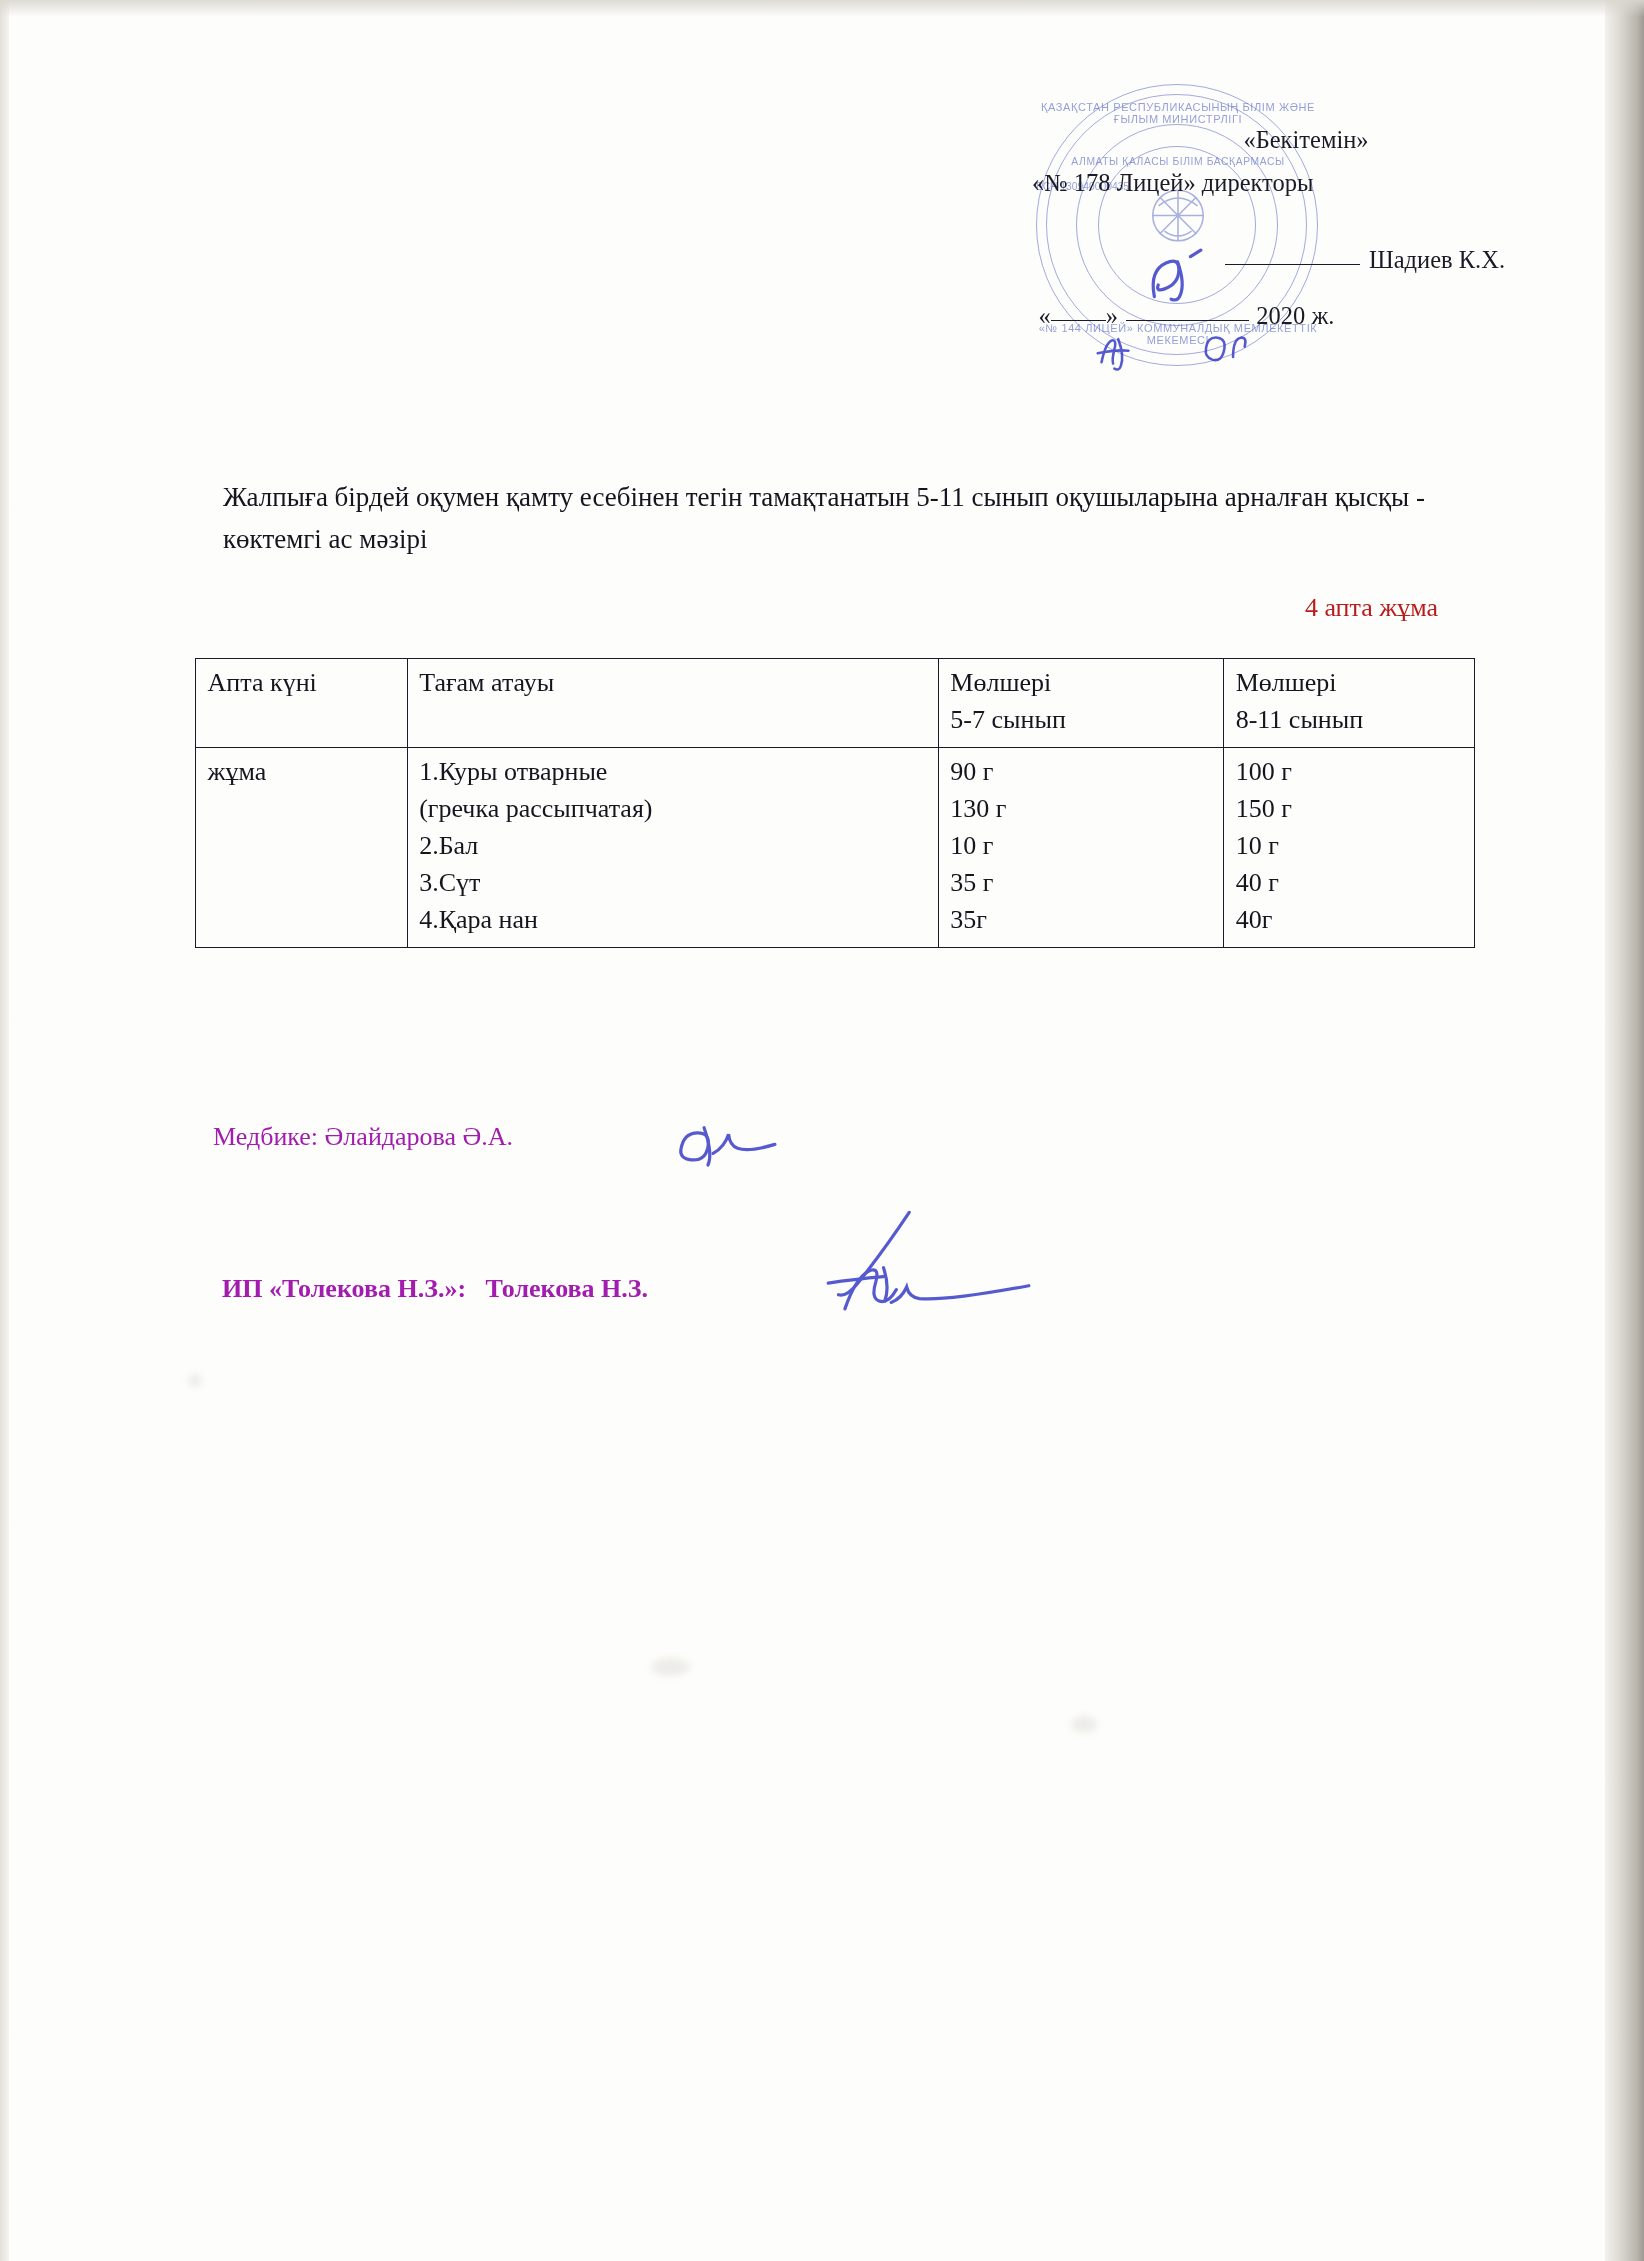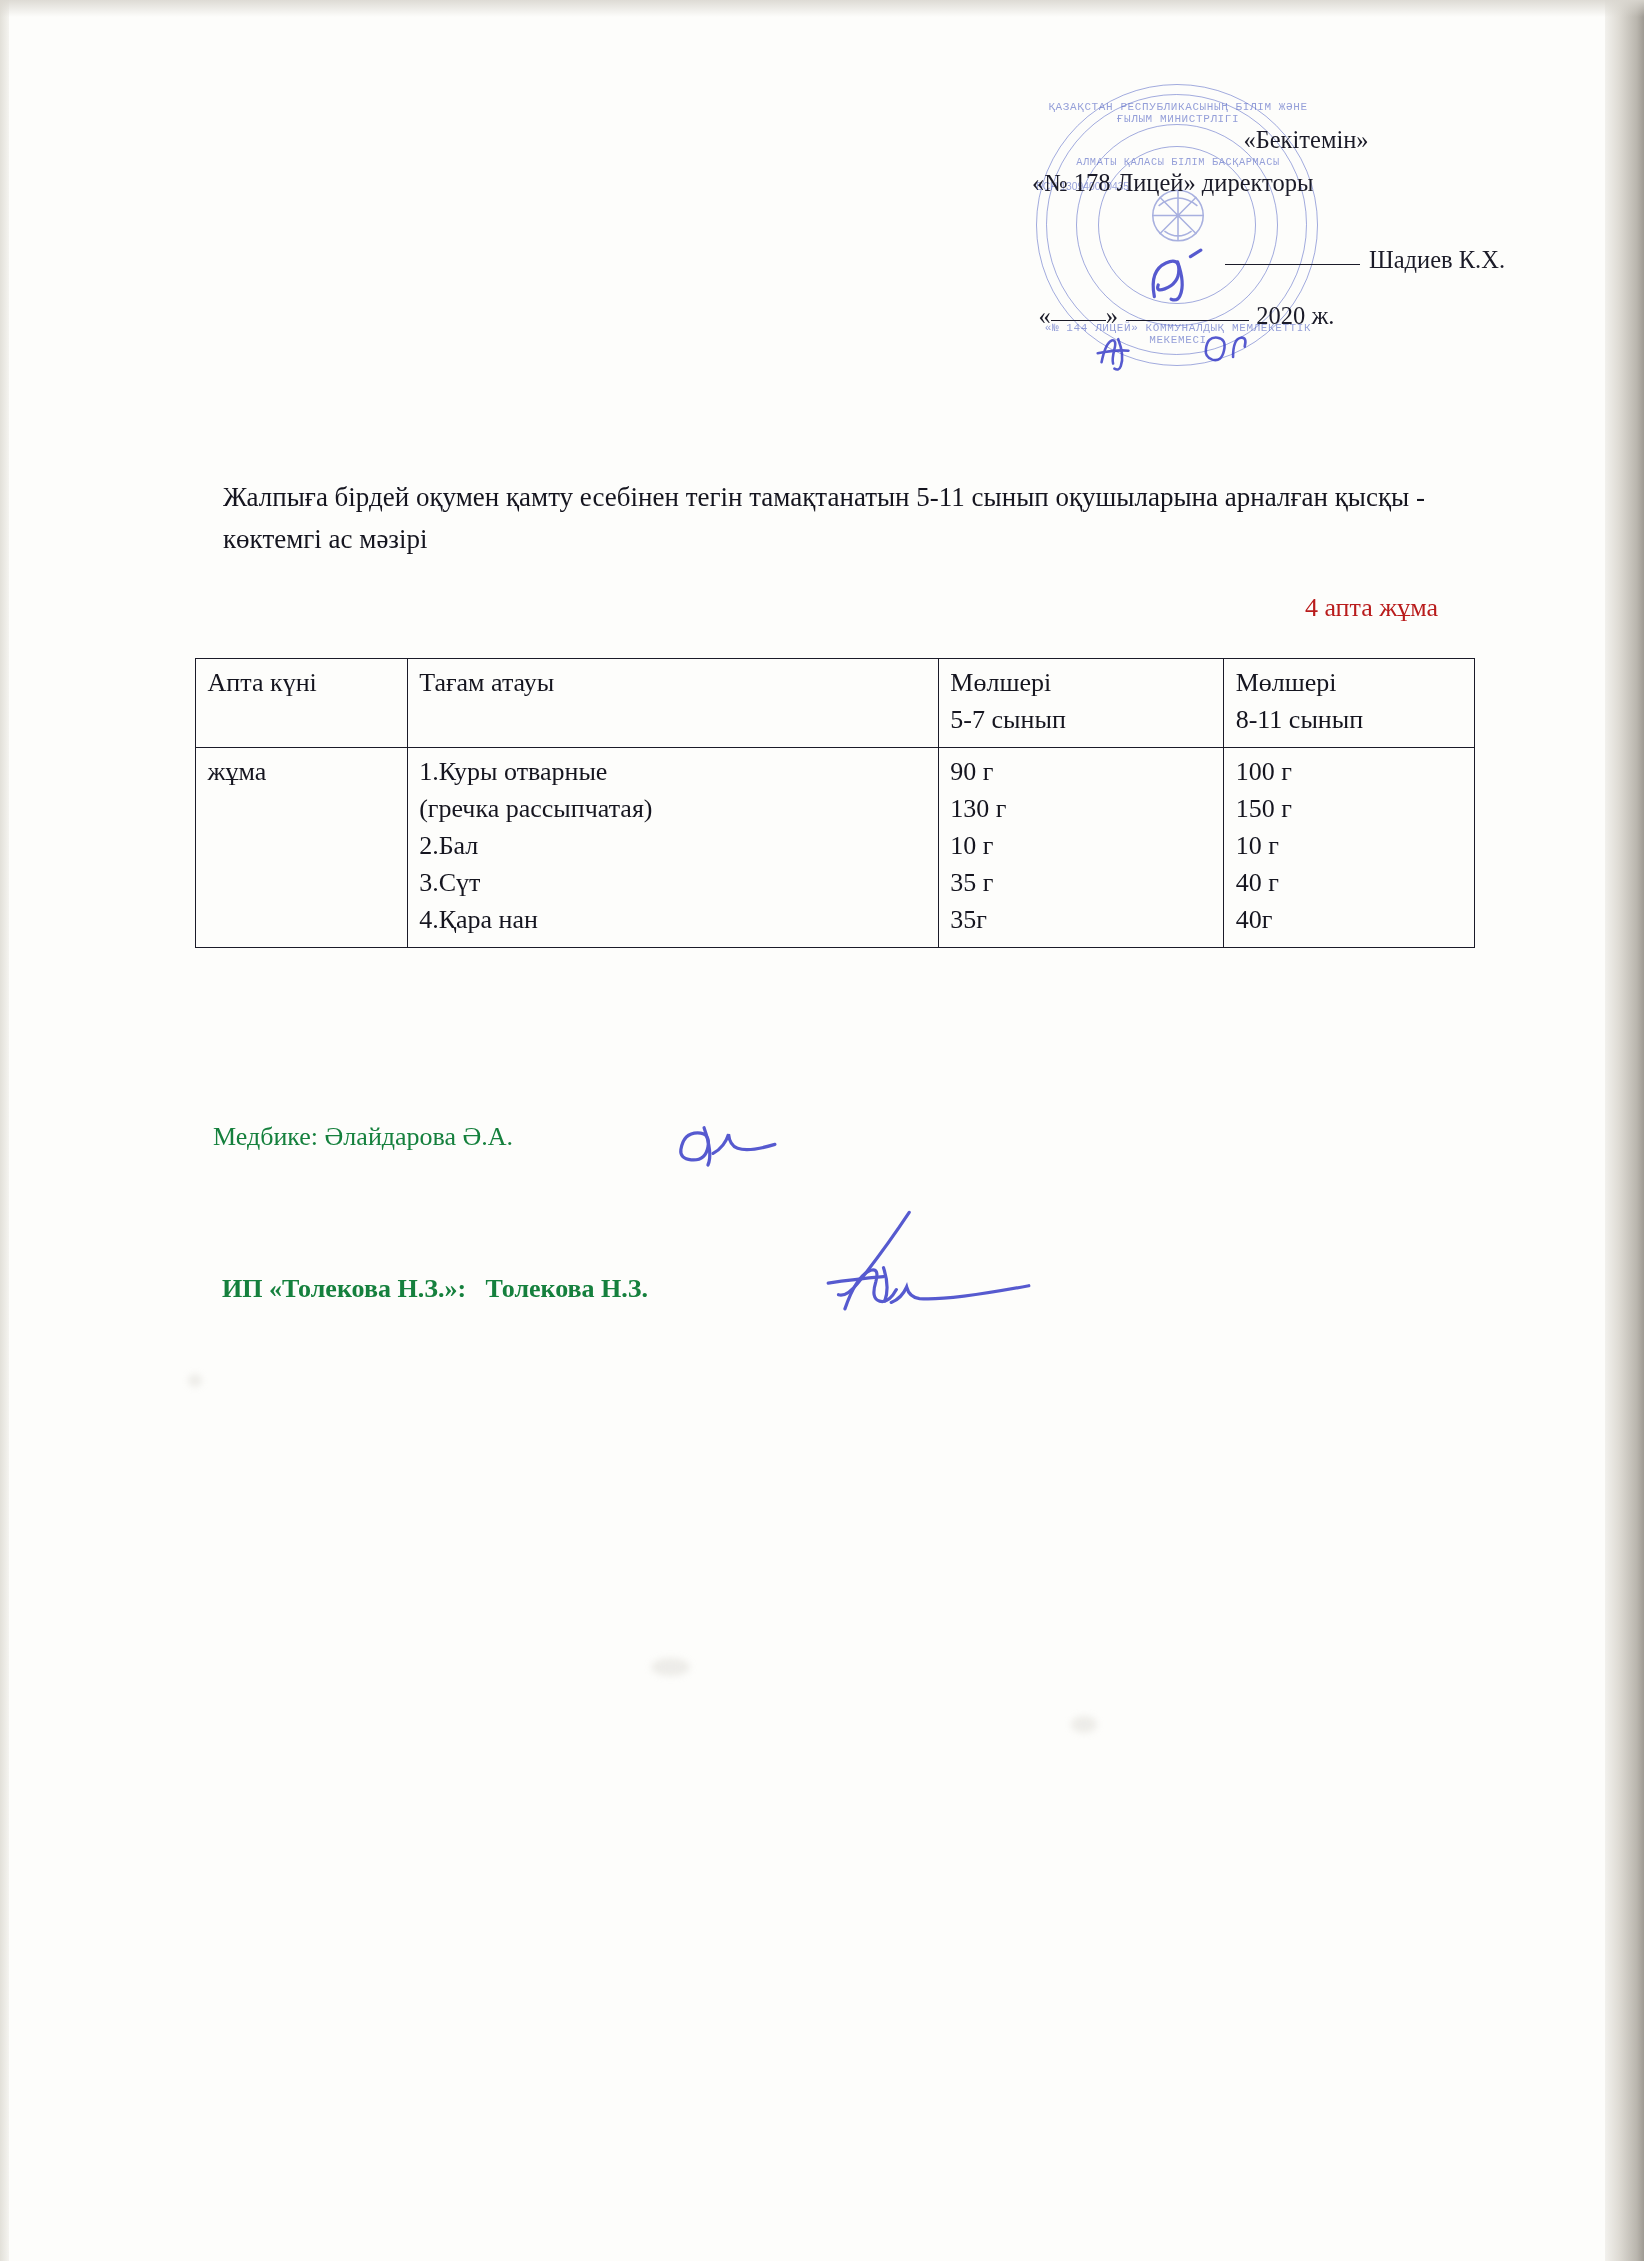--- a/index.html
+++ b/index.html
@@ -115,7 +115,7 @@
     opacity: .62;
     font-size: 11px;
     letter-spacing: 0.6px;
-    font-family: Liberation Mono, monospace;
+    font-family: Liberation Sans, sans-serif;
   }
   .stamp-text-top { top: 17px; }
   .stamp-text-mid { top: 72px; font-size: 10.3px; }

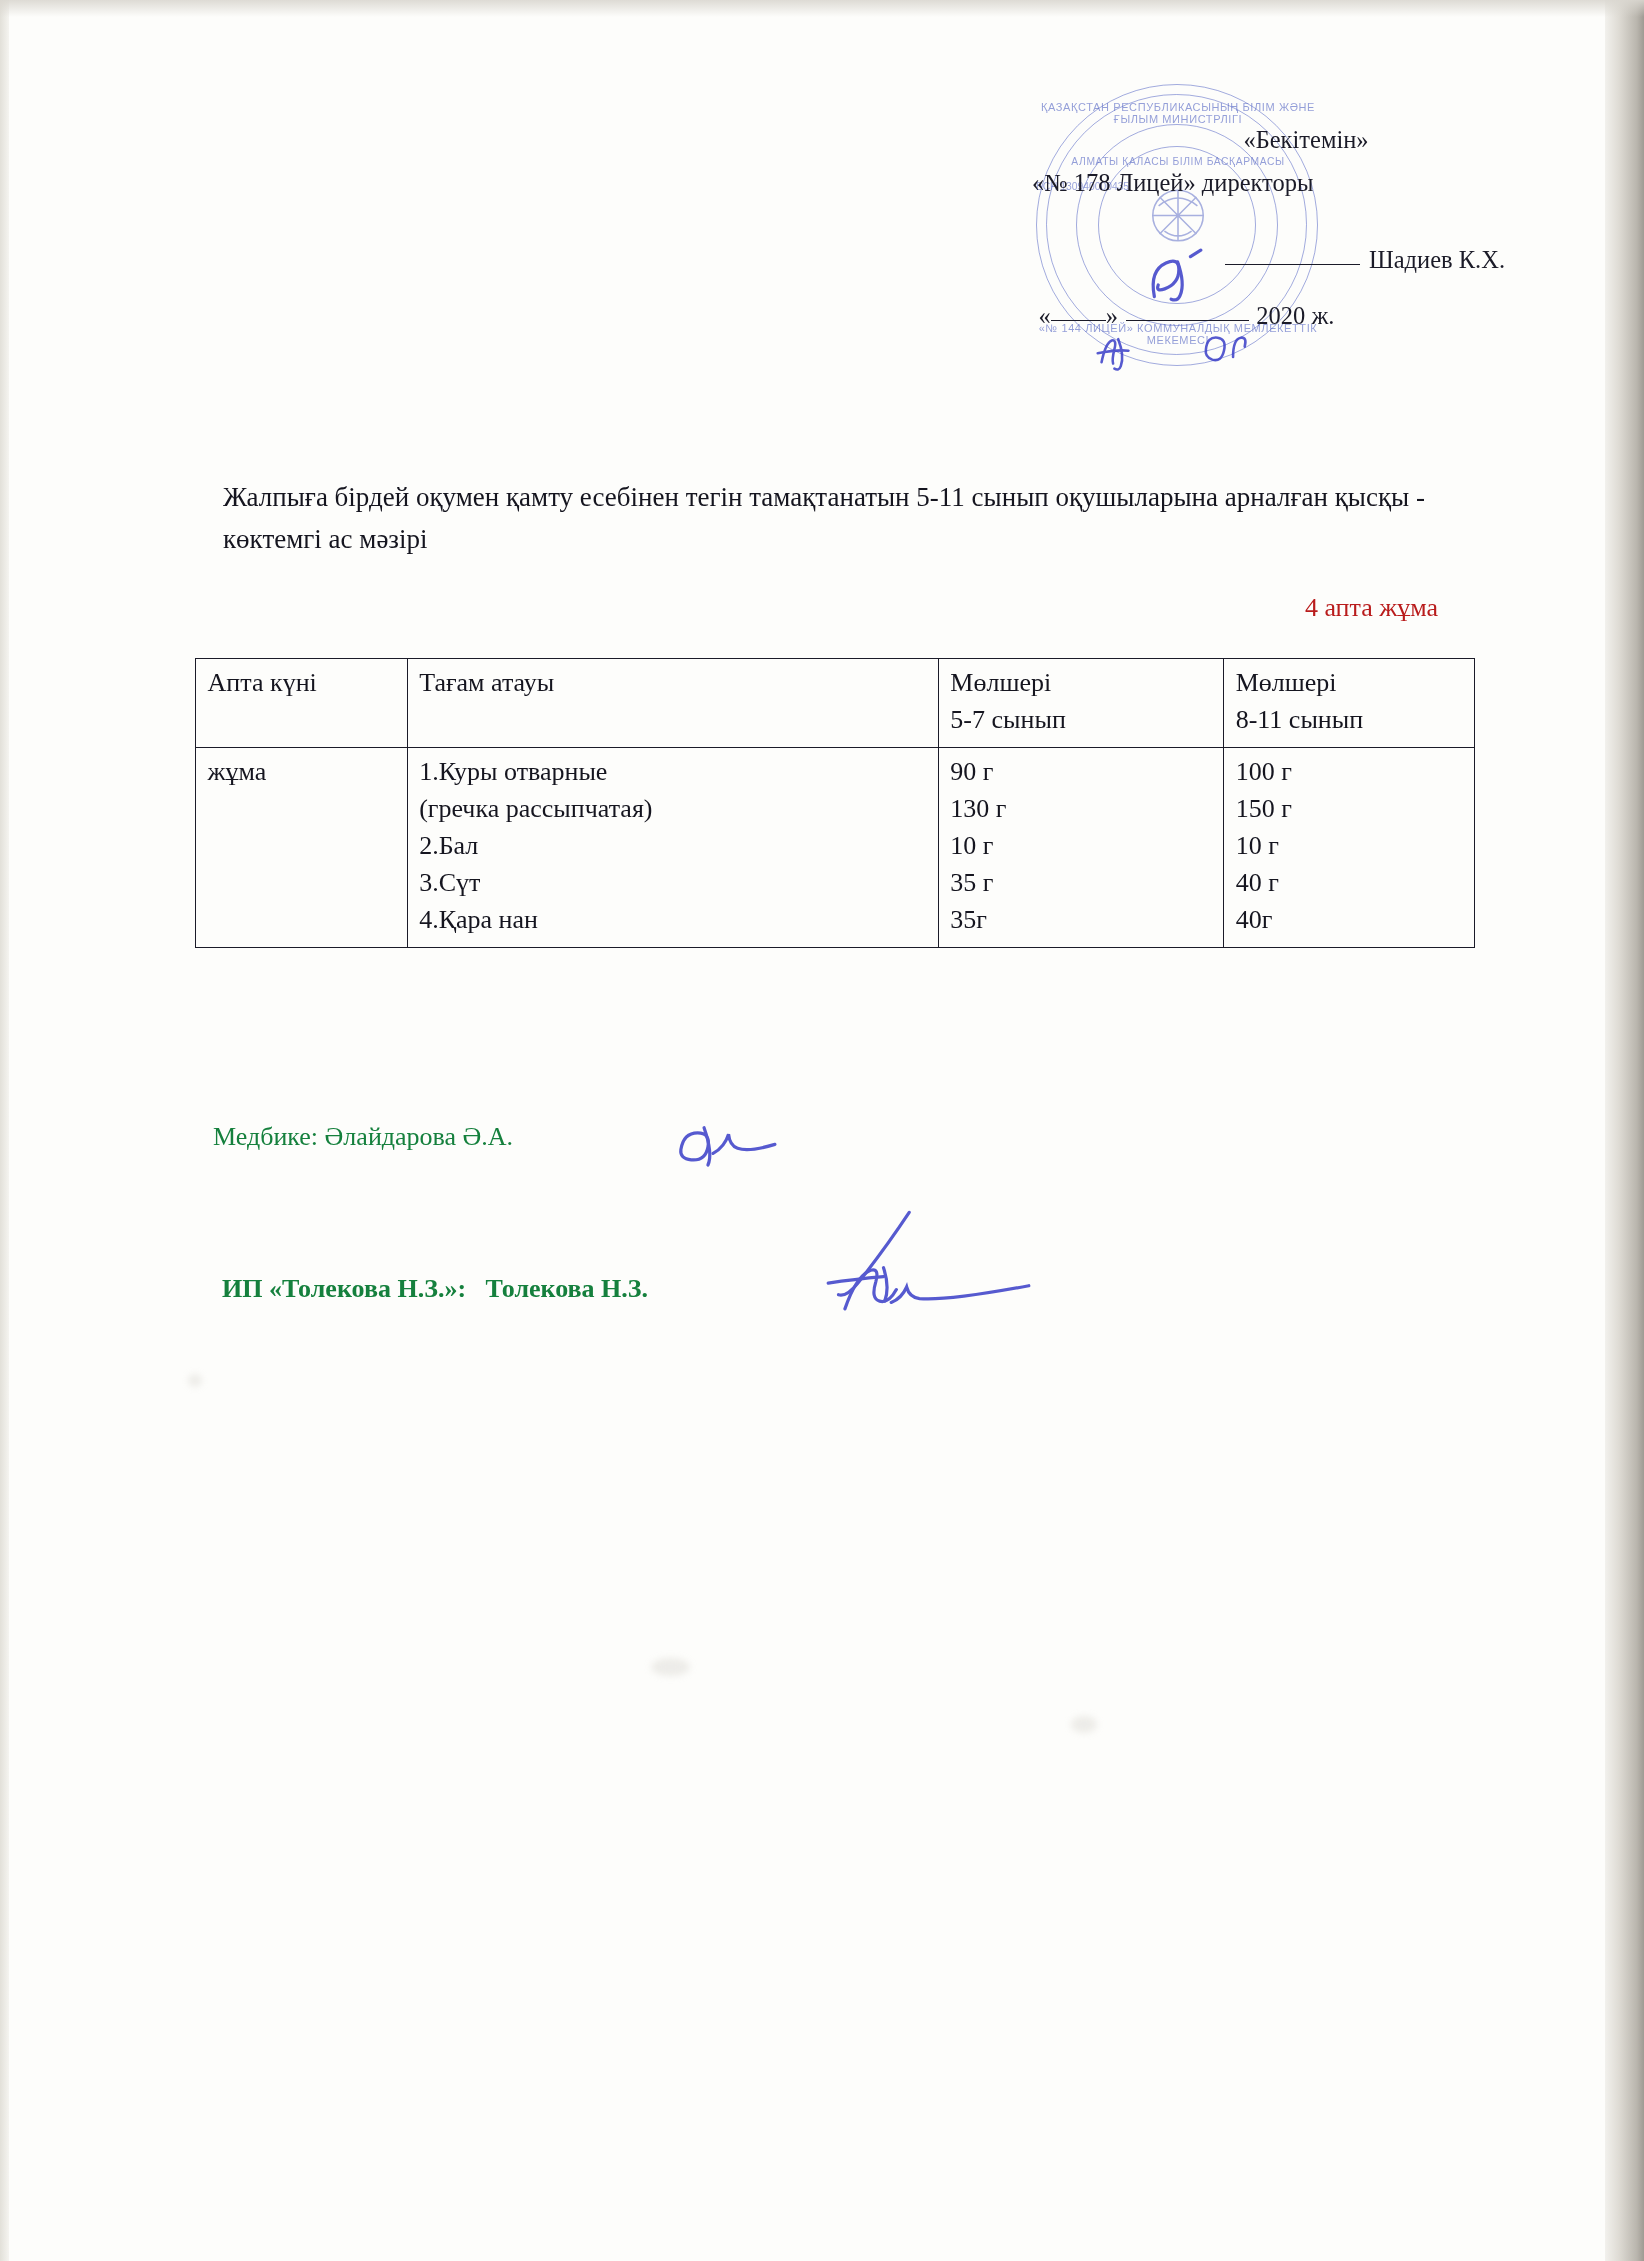--- a/index.html
+++ b/index.html
@@ -188,7 +188,7 @@
   .sig-row {
     position: absolute;
     font-size: 26px;
-    color: #15803d;
+    color: #a21caf;
     white-space: nowrap;
     text-align: center;
   }

